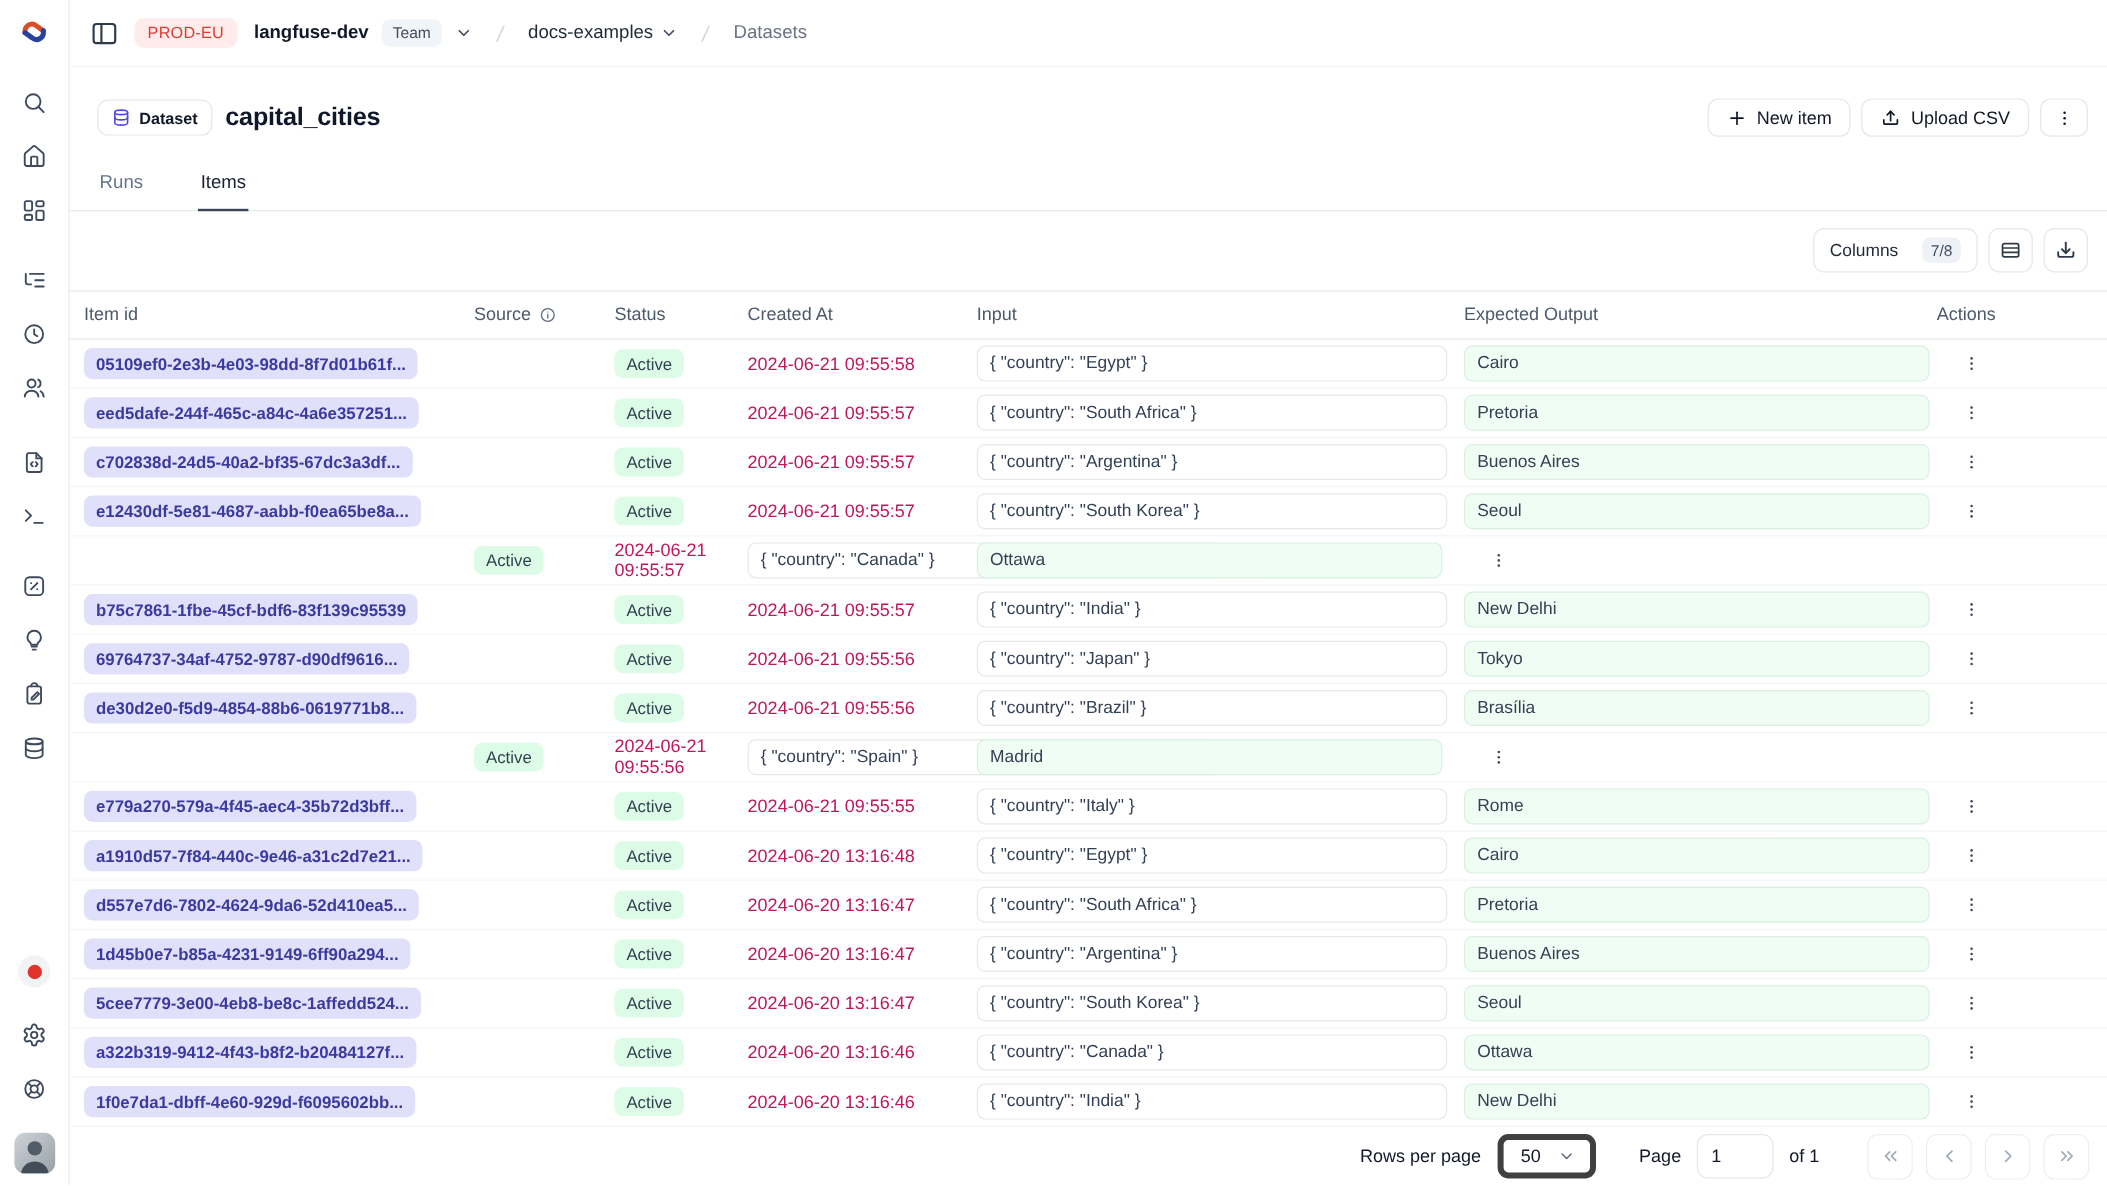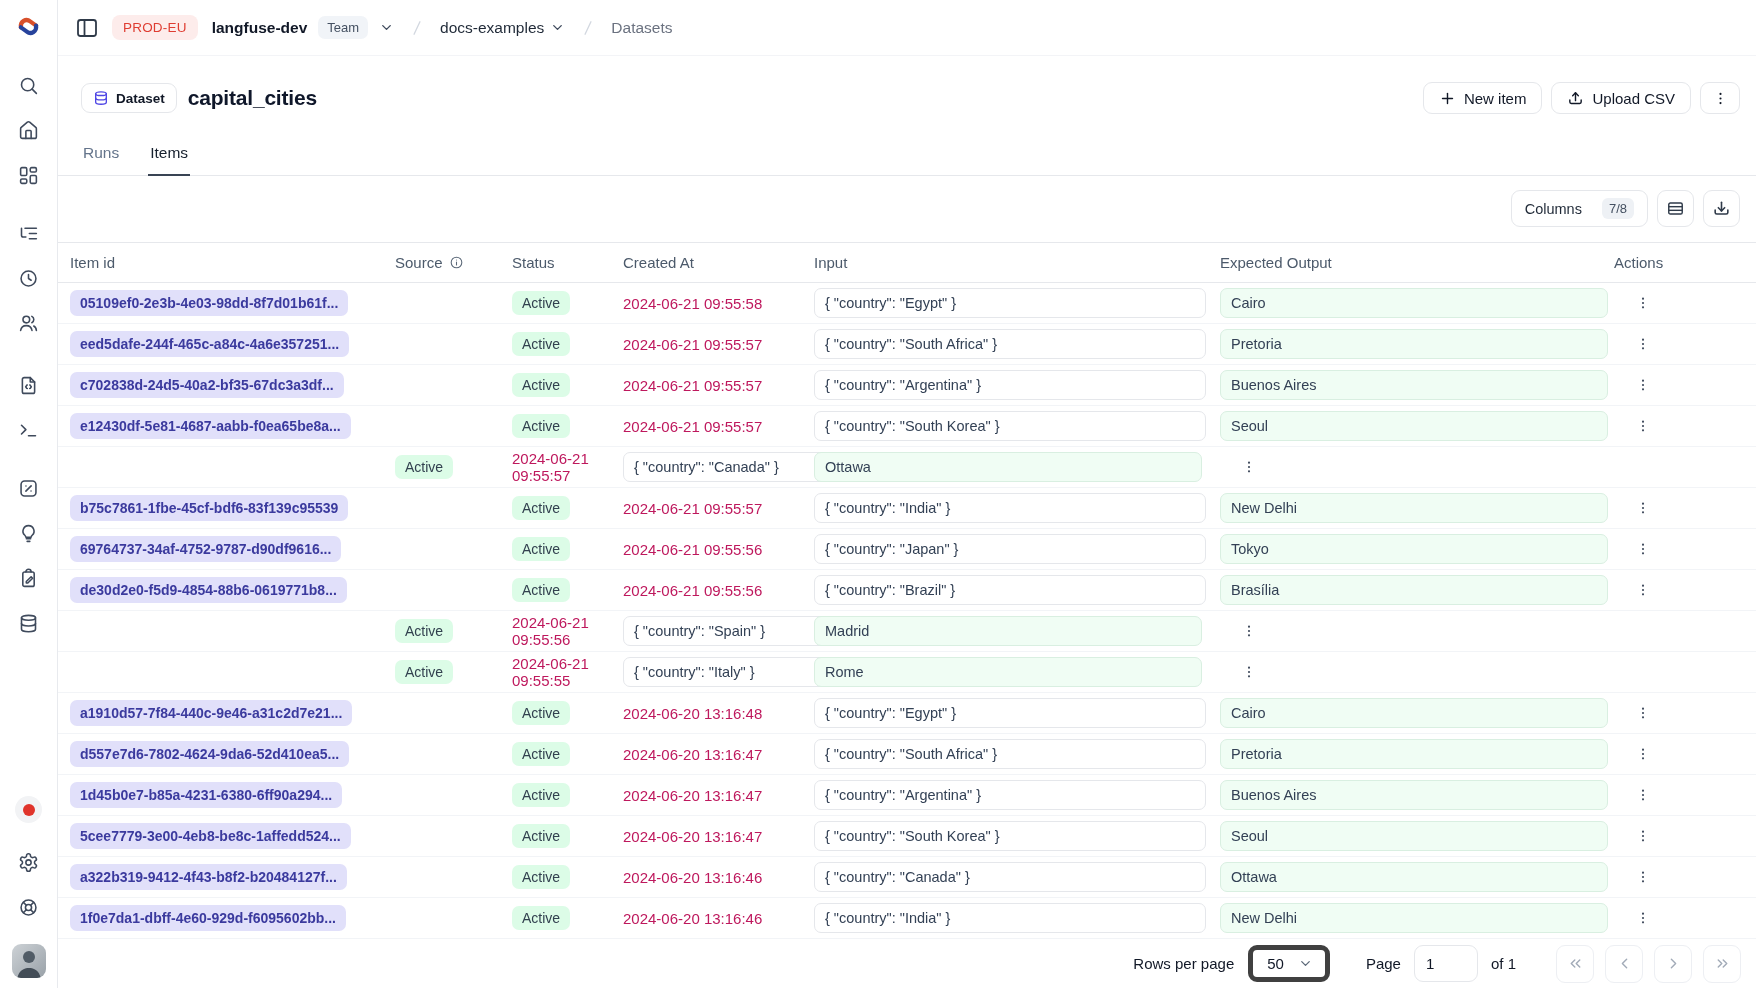--- a/index.html
+++ b/index.html
@@ -55,7 +55,7 @@
   .btn.icon-only { width:40px; padding:0; justify-content:center; }
 
   
-  .tabs { display:flex; gap:27px; padding:0 23px; border-bottom:1px solid #e6e8ec; margin-top:11px; }
+  .tabs { display:flex; gap:44px; padding:0 23px; border-bottom:1px solid #e6e8ec; margin-top:11px; }
   .tab { font-size:15.5px; font-weight:500; color:#64748b; padding:9px 2px 12px; cursor:pointer; }
   .tab.active { color:#16202e; border-bottom:2px solid #394454; margin-bottom:-1px; }
 

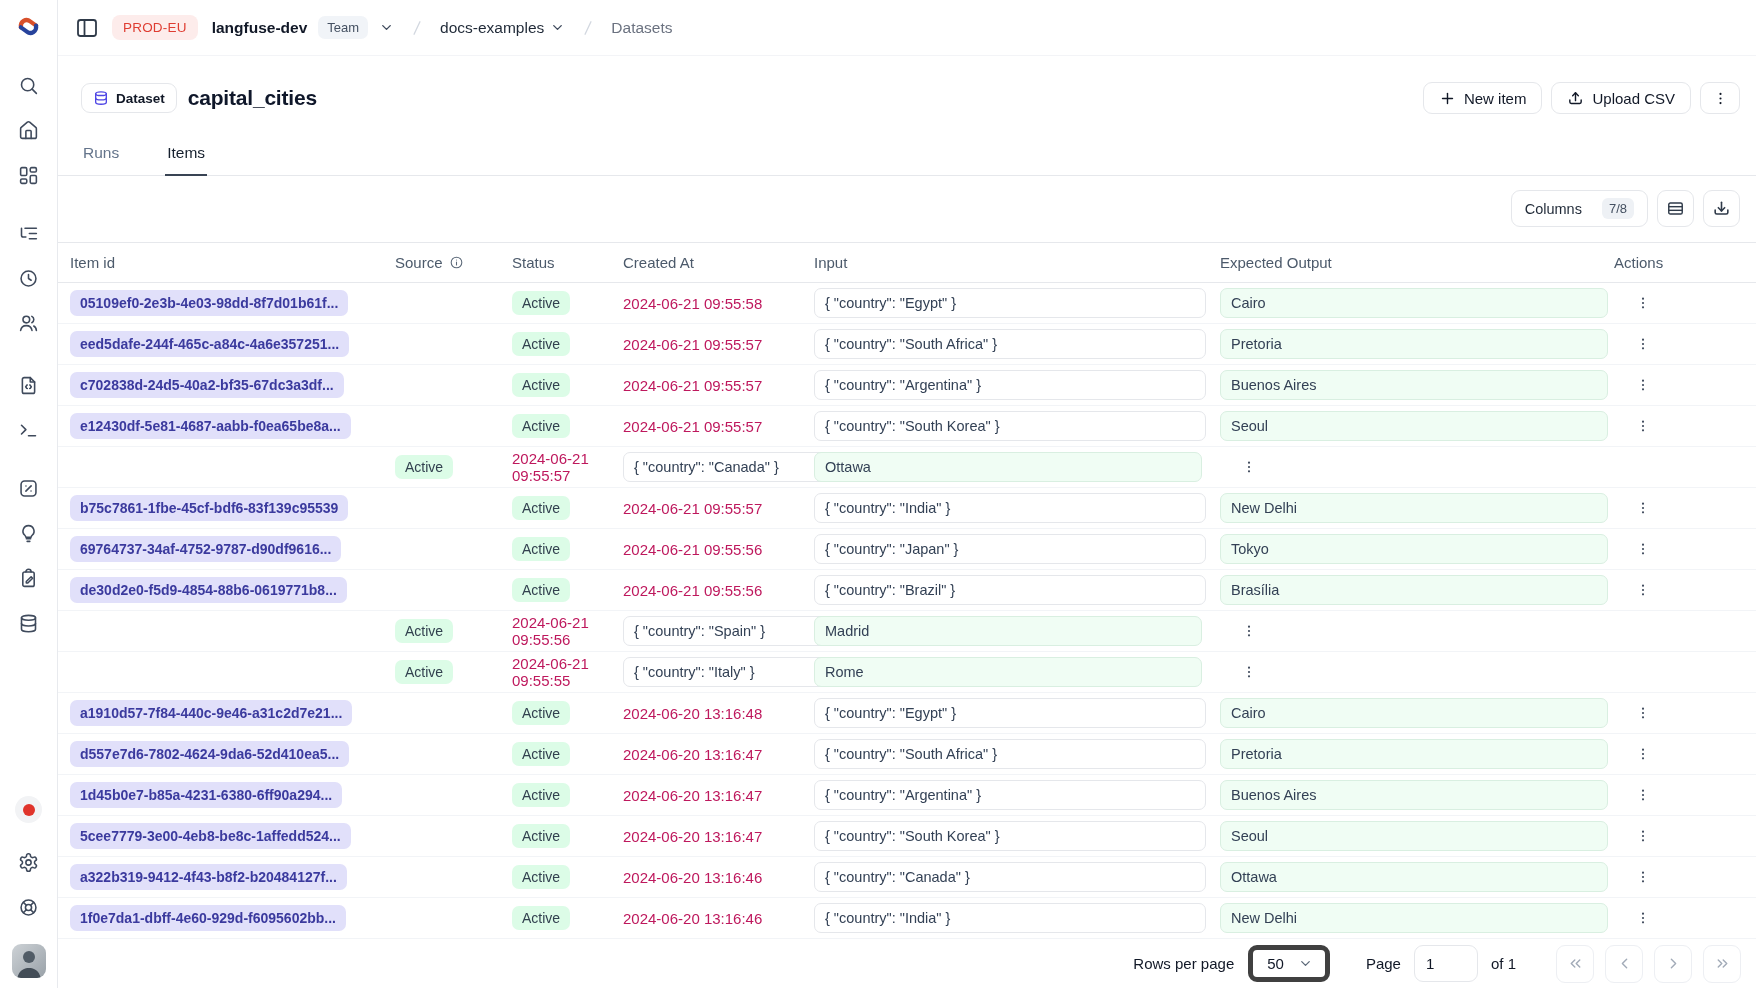--- a/index.html
+++ b/index.html
@@ -545,6 +545,7 @@
   </div>
 
   <div class="grid-cols trow">
+    <span><span class="id-pill cell-id">e779a270-579a-4f45-aec4-35b72d3bff...</span></span>
     <span></span>
     <span><span class="status-badge cell-status">Active</span></span>
     <span class="created cell-created">2024-06-21 09:55:55</span>

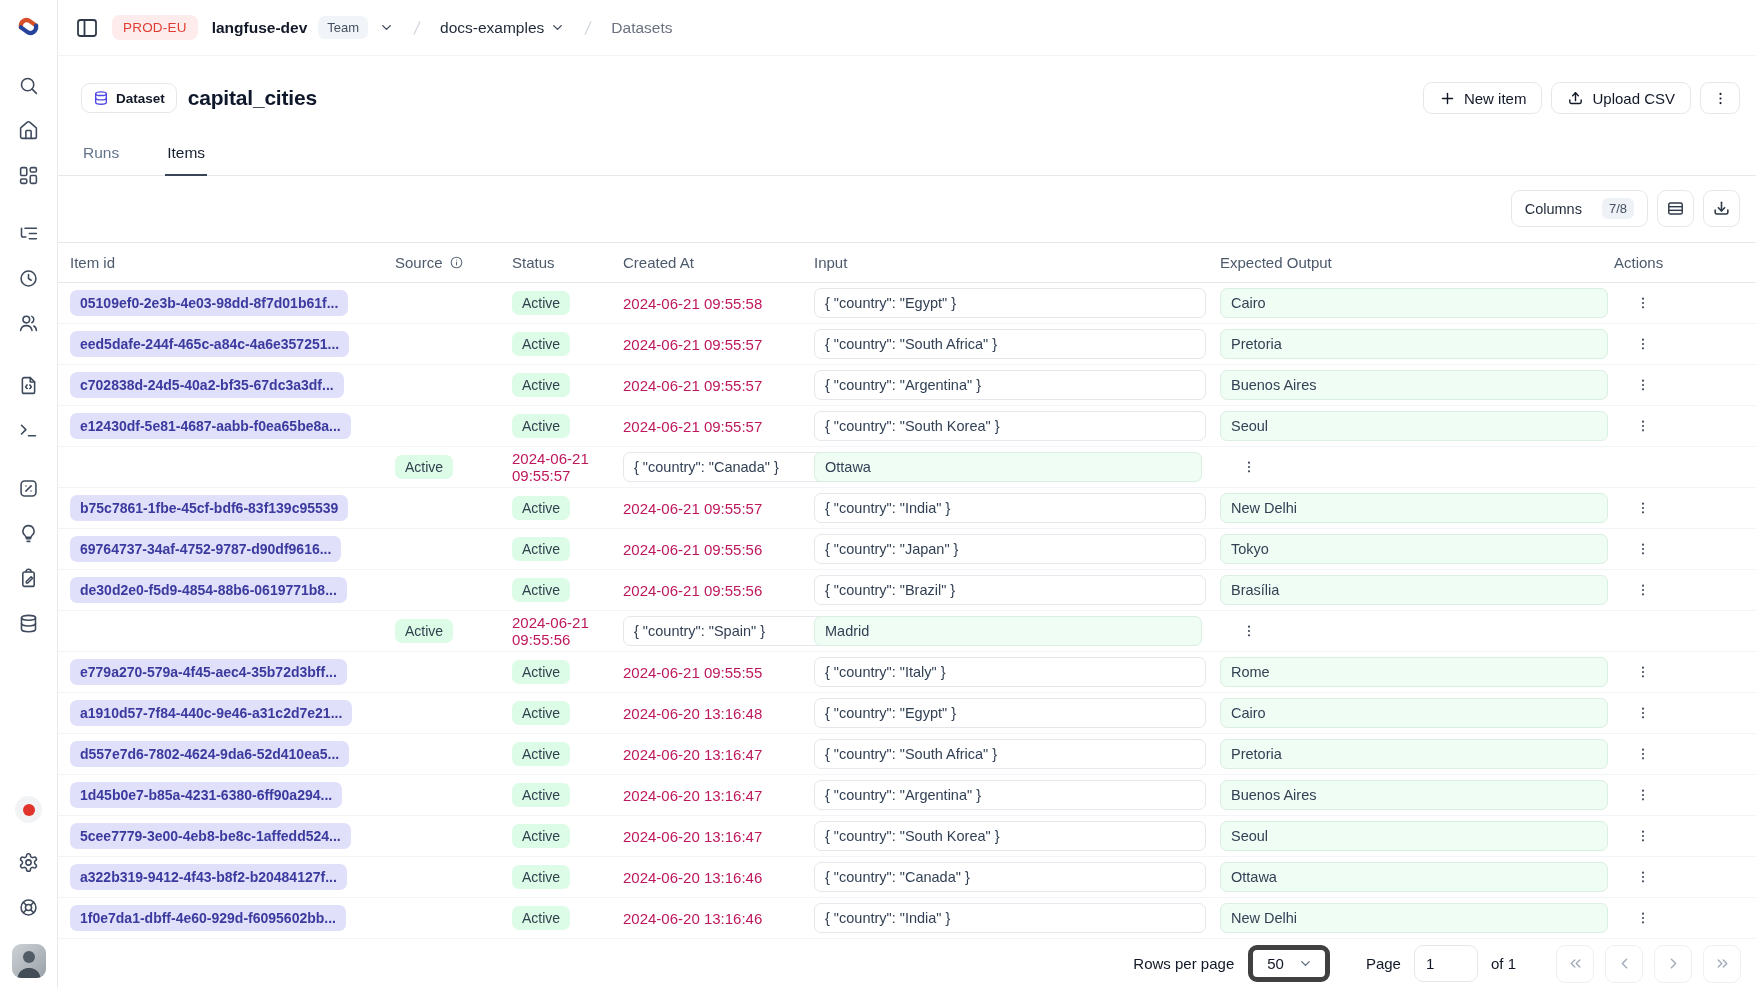--- a/index.html
+++ b/index.html
@@ -611,7 +611,7 @@
   </div>
 
   <div class="grid-cols trow">
-    <span><span class="id-pill cell-id">1d45b0e7-b85a-4231-6380-6ff90a294...</span></span>
+    <span><span class="id-pill cell-id">1d45b0e7-b85a-4231-9149-6ff90a294...</span></span>
     <span></span>
     <span><span class="status-badge cell-status">Active</span></span>
     <span class="created cell-created">2024-06-20 13:16:47</span>

